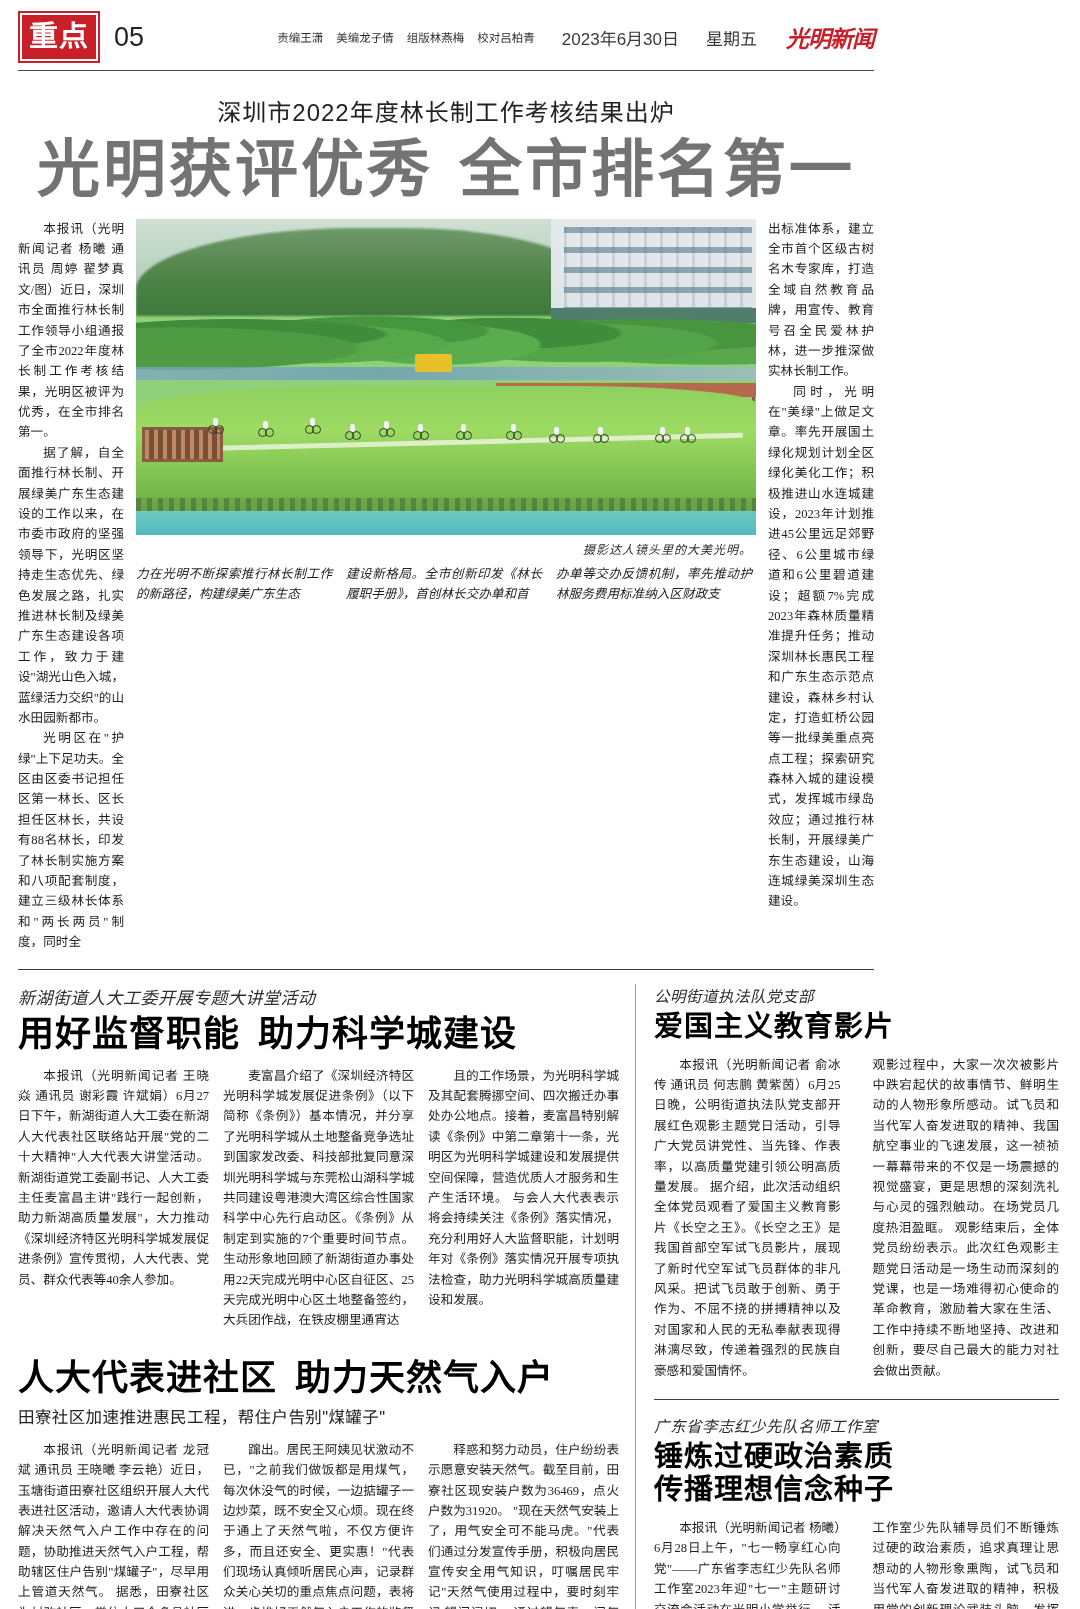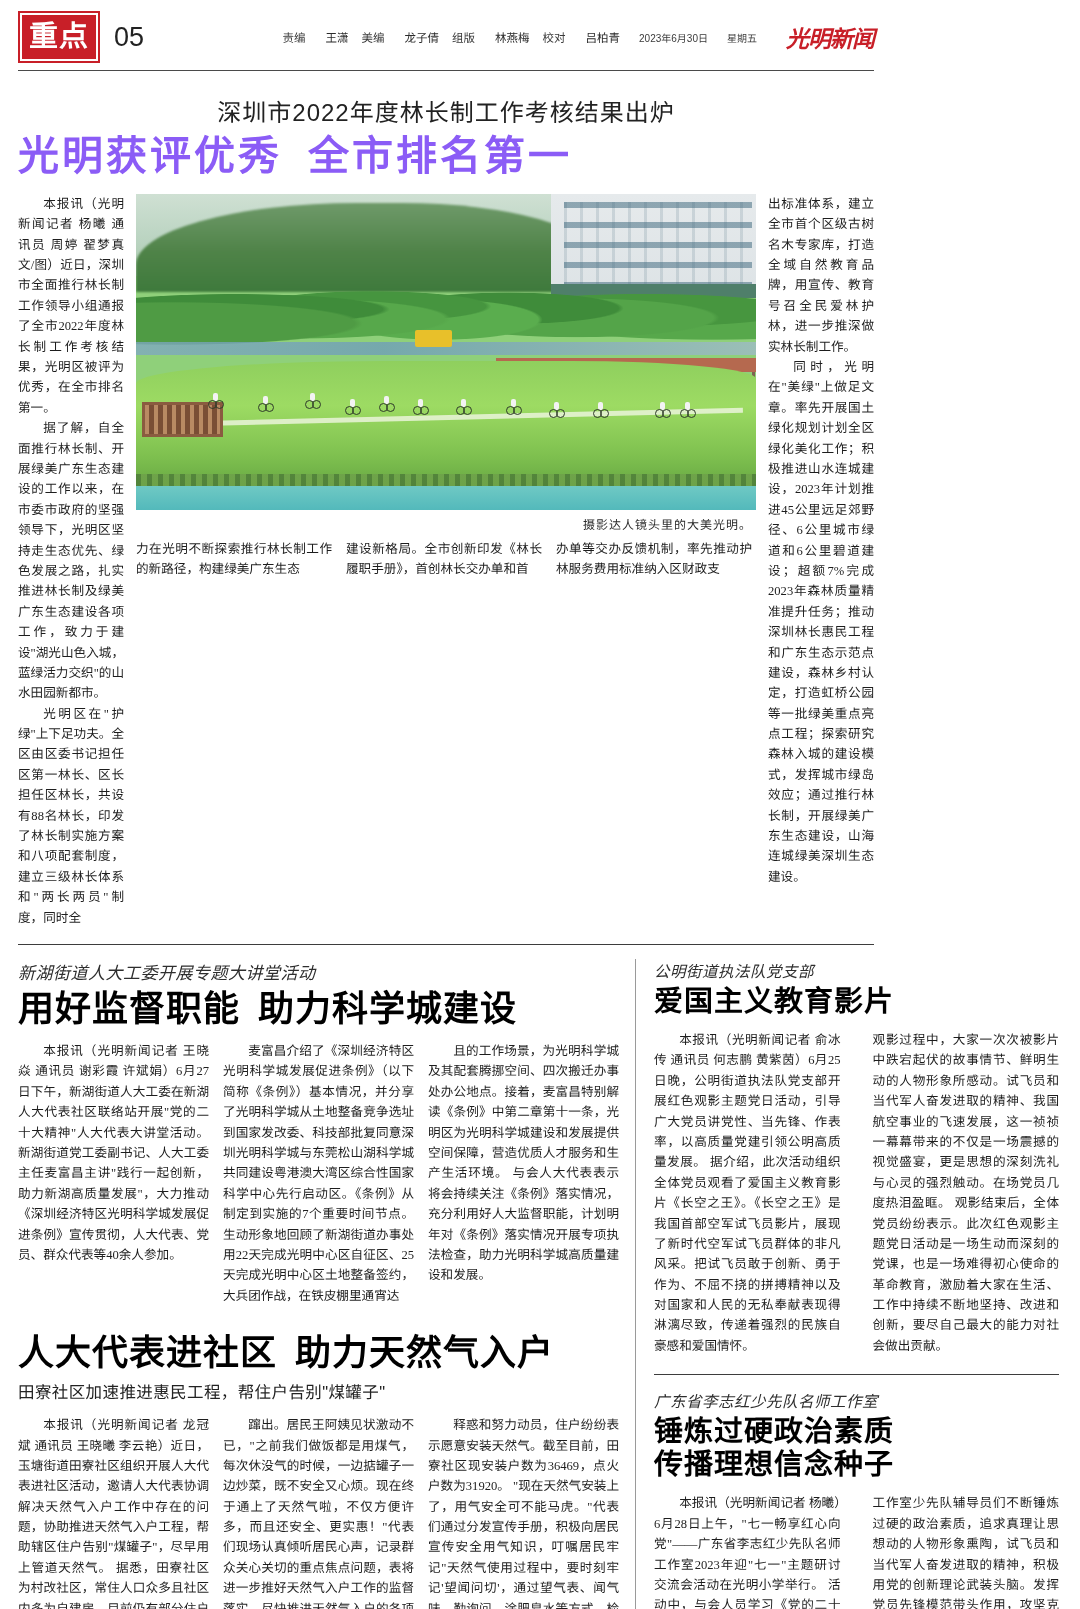--- a/index.html
+++ b/index.html
@@ -61,7 +61,7 @@
     color: #3a3a3a;
     white-space: nowrap;
   }
-  .credit-pair { display: inline-flex; gap: 20px; }
+  .credit-pair { display: inline-flex; gap: 0; }
   .credit-role { color: #3a3a3a; }
   .credit-name { color: #2a2a2a; }
   .masthead-date { margin-left: 6px; font-size: 10px; }

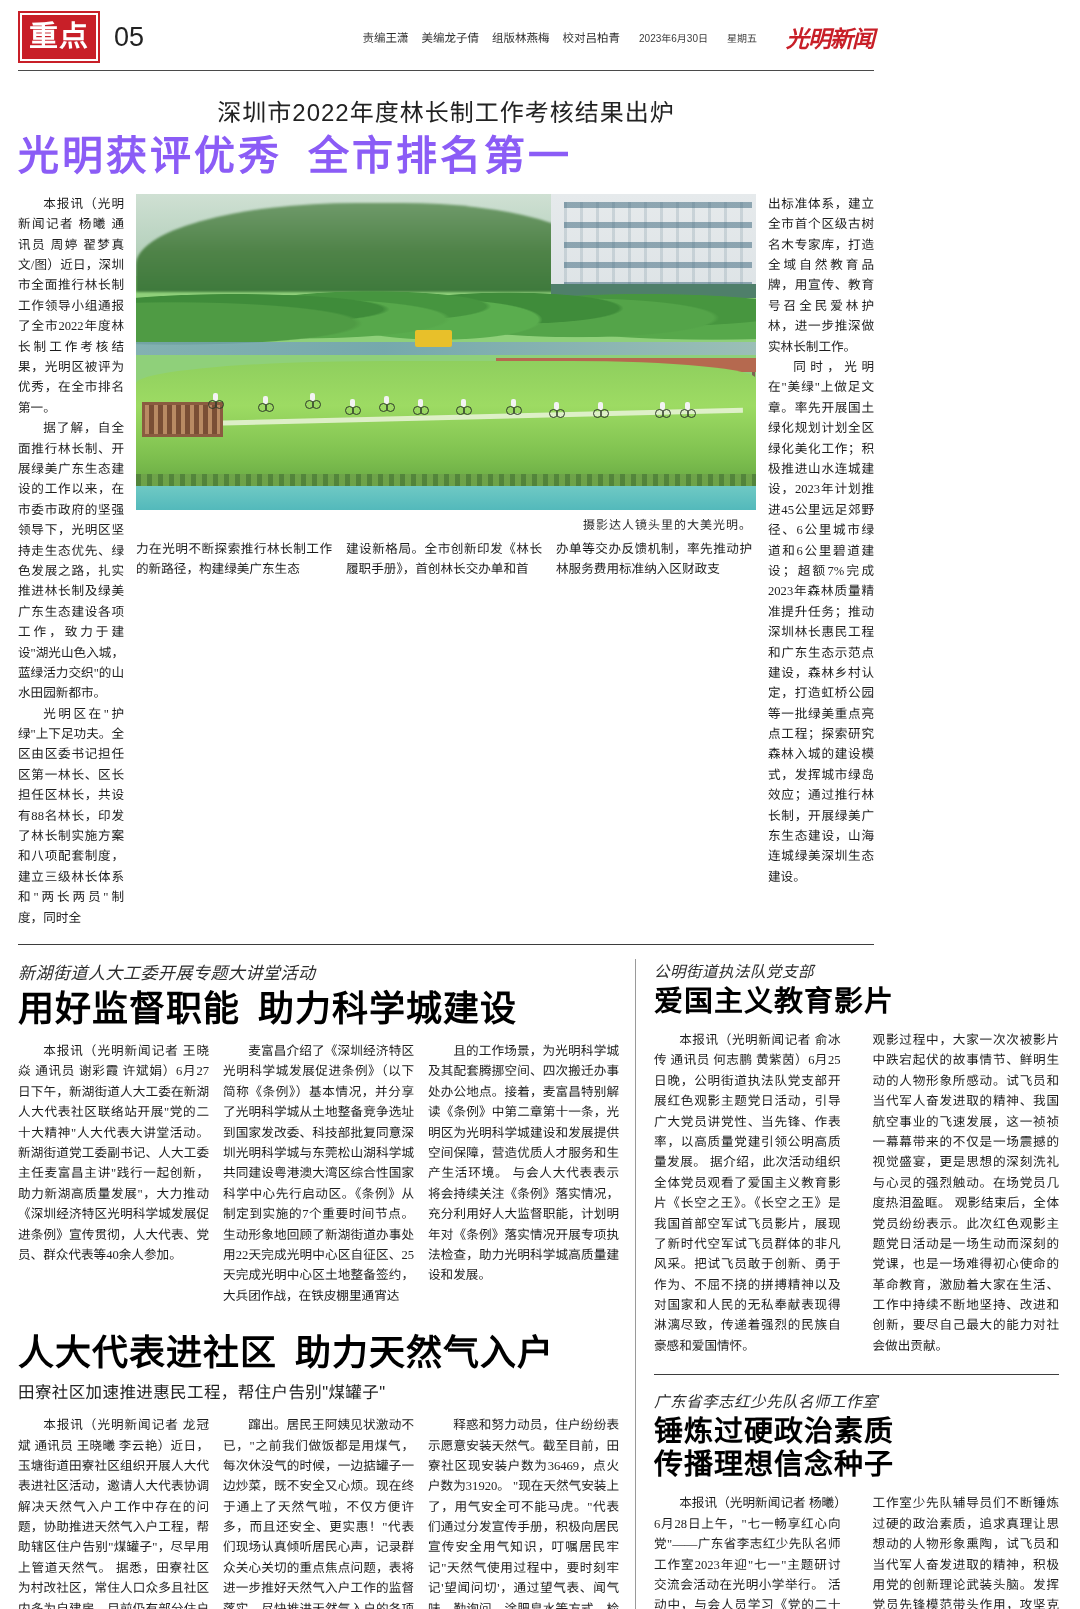--- a/index.html
+++ b/index.html
@@ -64,7 +64,7 @@
   .credit-pair { display: inline-flex; gap: 0; }
   .credit-role { color: #3a3a3a; }
   .credit-name { color: #2a2a2a; }
-  .masthead-date { margin-left: 6px; font-size: 10px; }
+  .masthead-date { margin-left: 14px; font-size: 17px; }
   .brand-logo {
     margin-left: 16px;
     font-family: "Liberation Serif", serif;

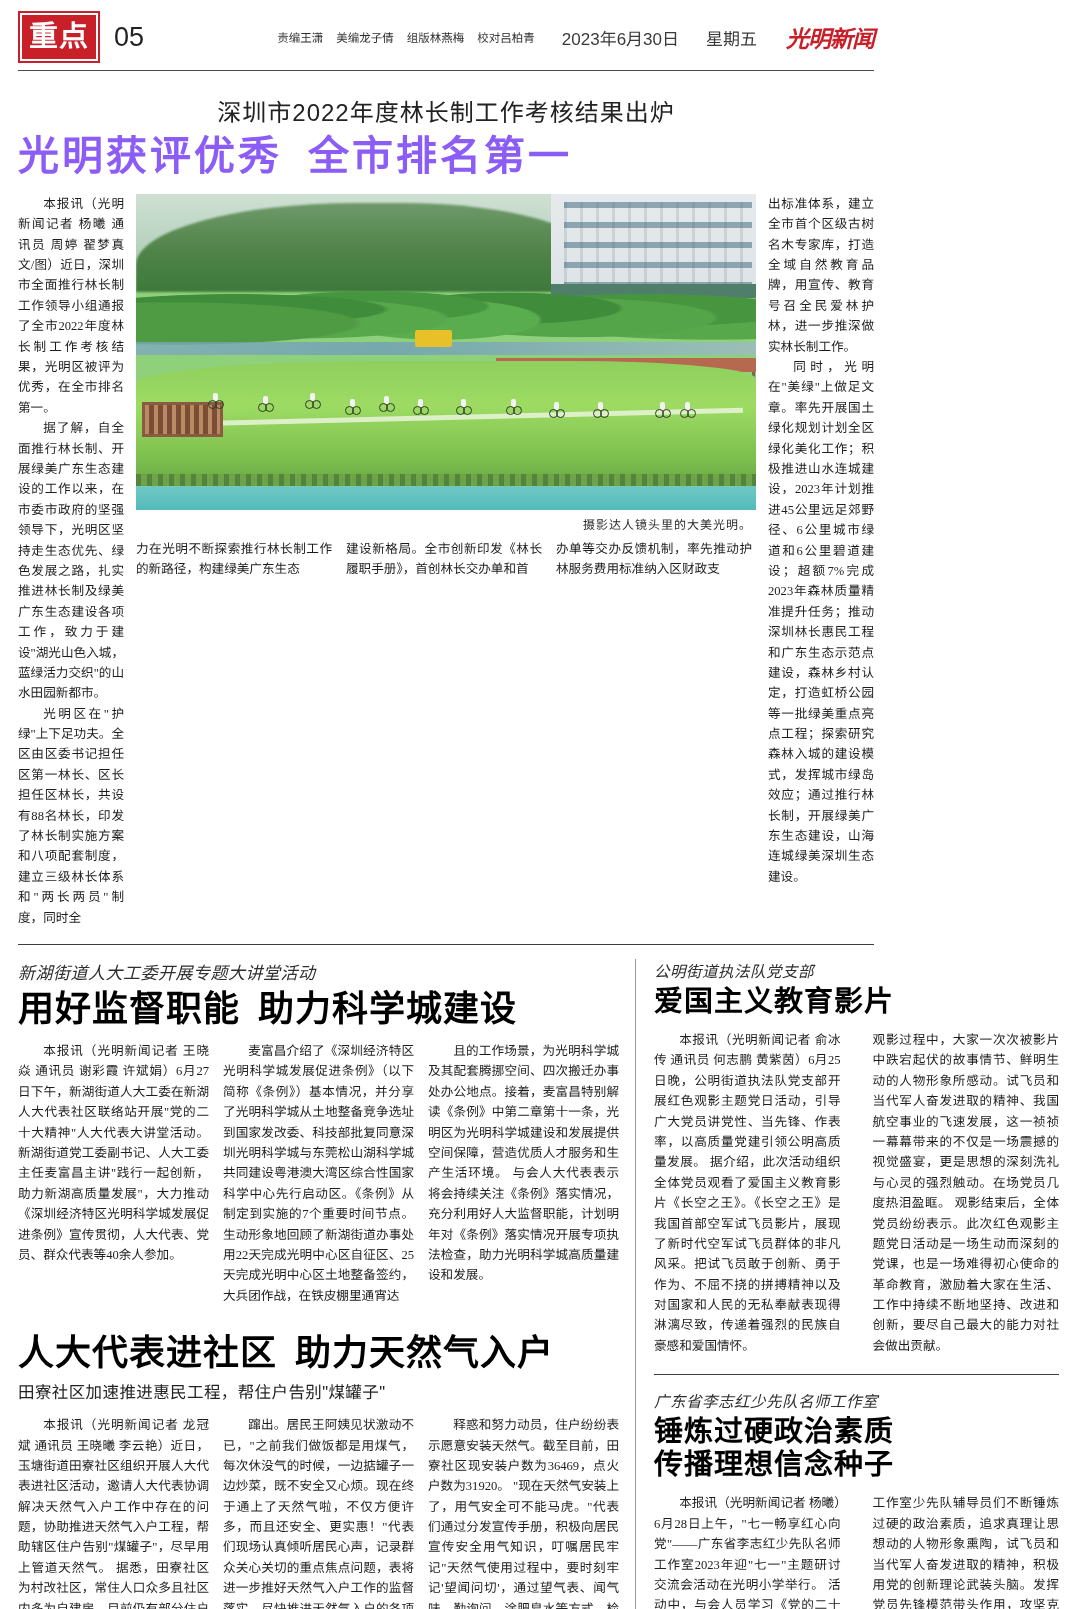--- a/index.html
+++ b/index.html
@@ -92,10 +92,11 @@
     margin-bottom: 6px;
   }
   .lead-headline {
+    text-align: center;
     font-family: "Liberation Sans", sans-serif;
     font-weight: bold;
-    font-size: 41px;
-    color: #8b5cf6;
+    font-size: 63px;
+    color: #737373;
     letter-spacing: 3px;
     line-height: 1.12;
     margin-bottom: 14px;

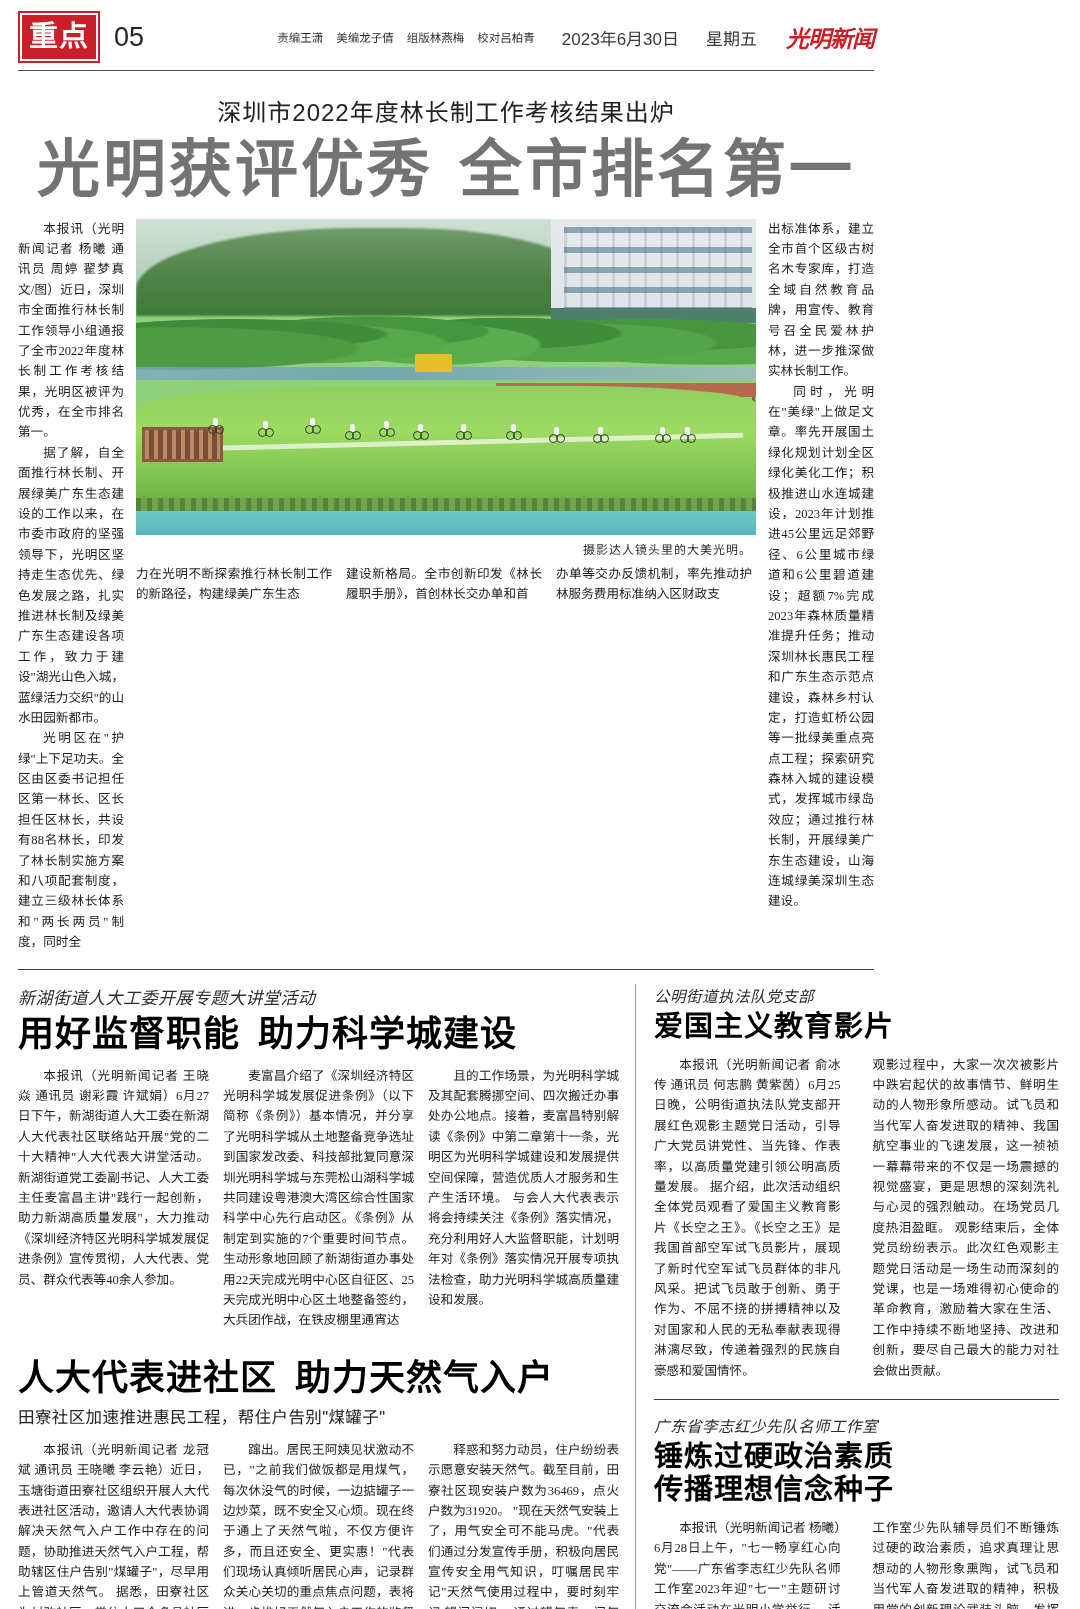--- a/index.html
+++ b/index.html
@@ -120,7 +120,7 @@
   .col p.no-indent { text-indent: 0; }
   .lead-col-left { width: 190px; }
   .lead-col-right { width: 190px; }
-  .lead-center { width: 620px; }
+  .lead-center { width: 620px; font-style: italic; }
 
   
   .photo-wrap { width: 620px; }

